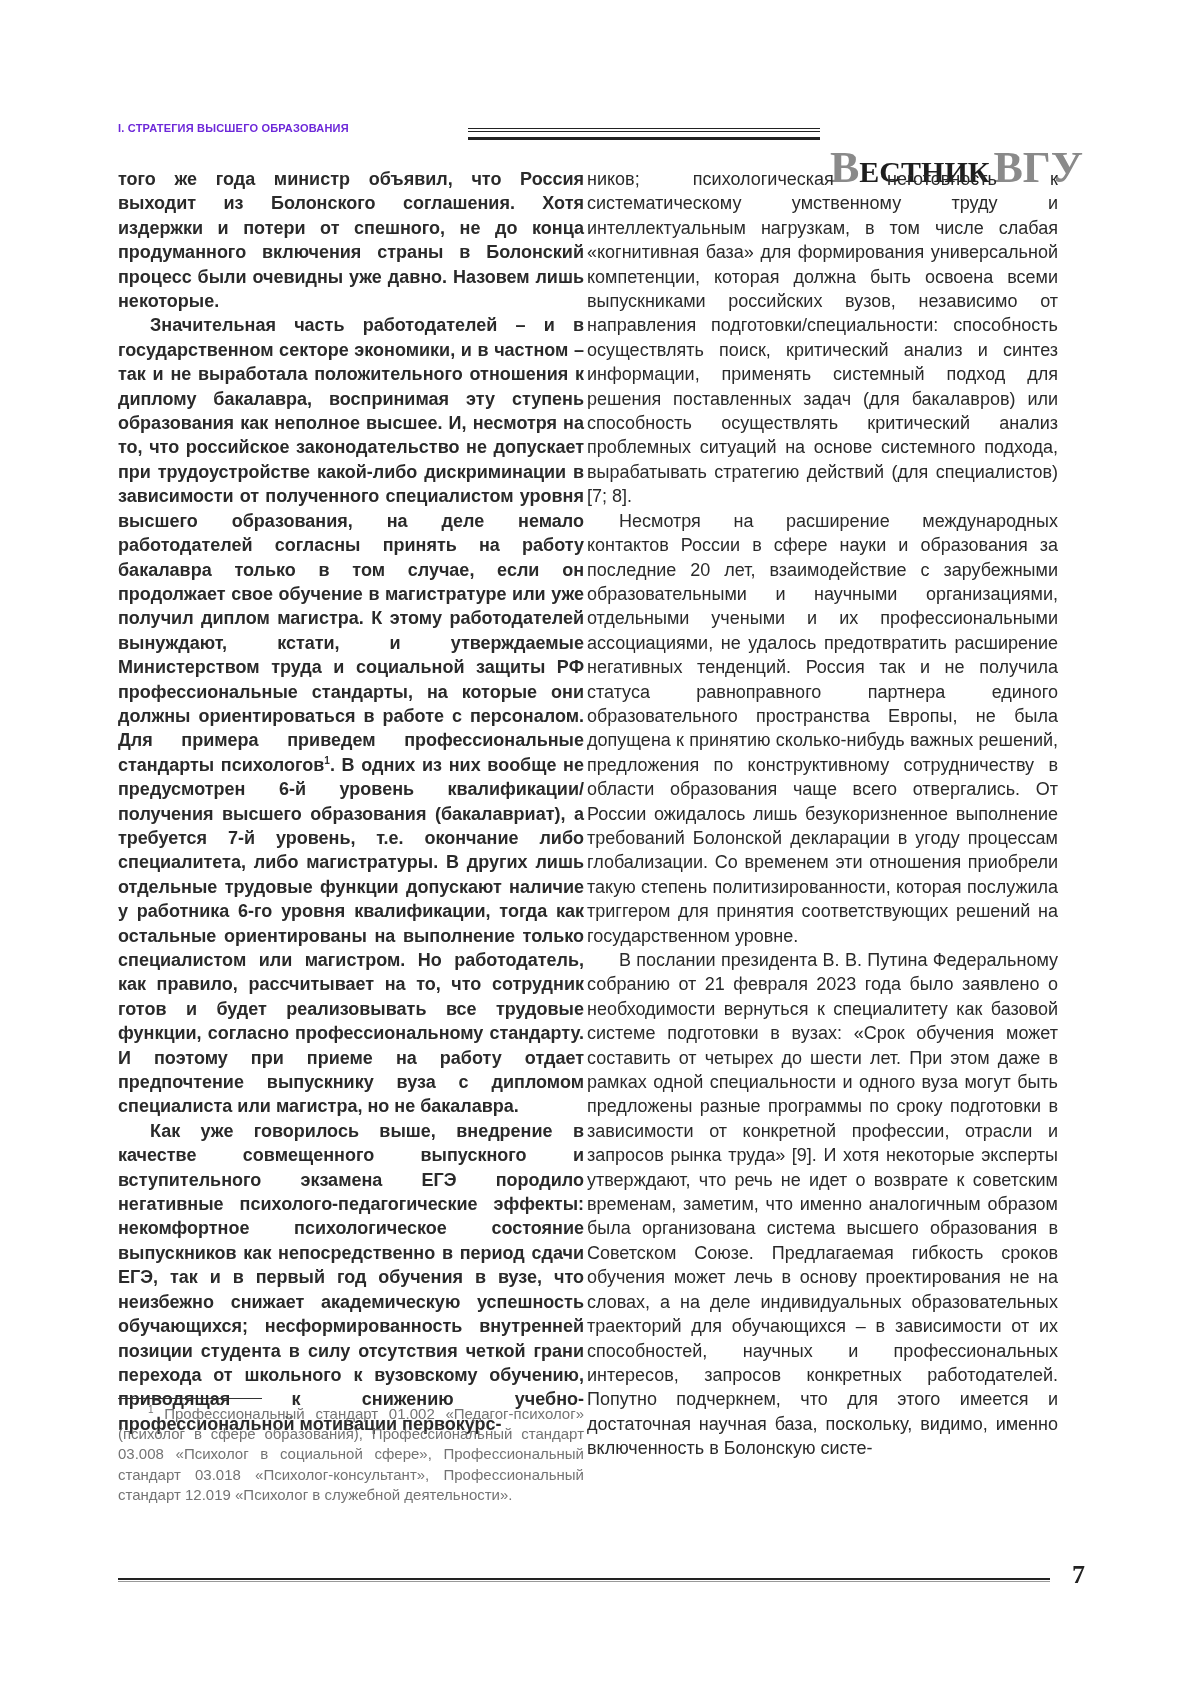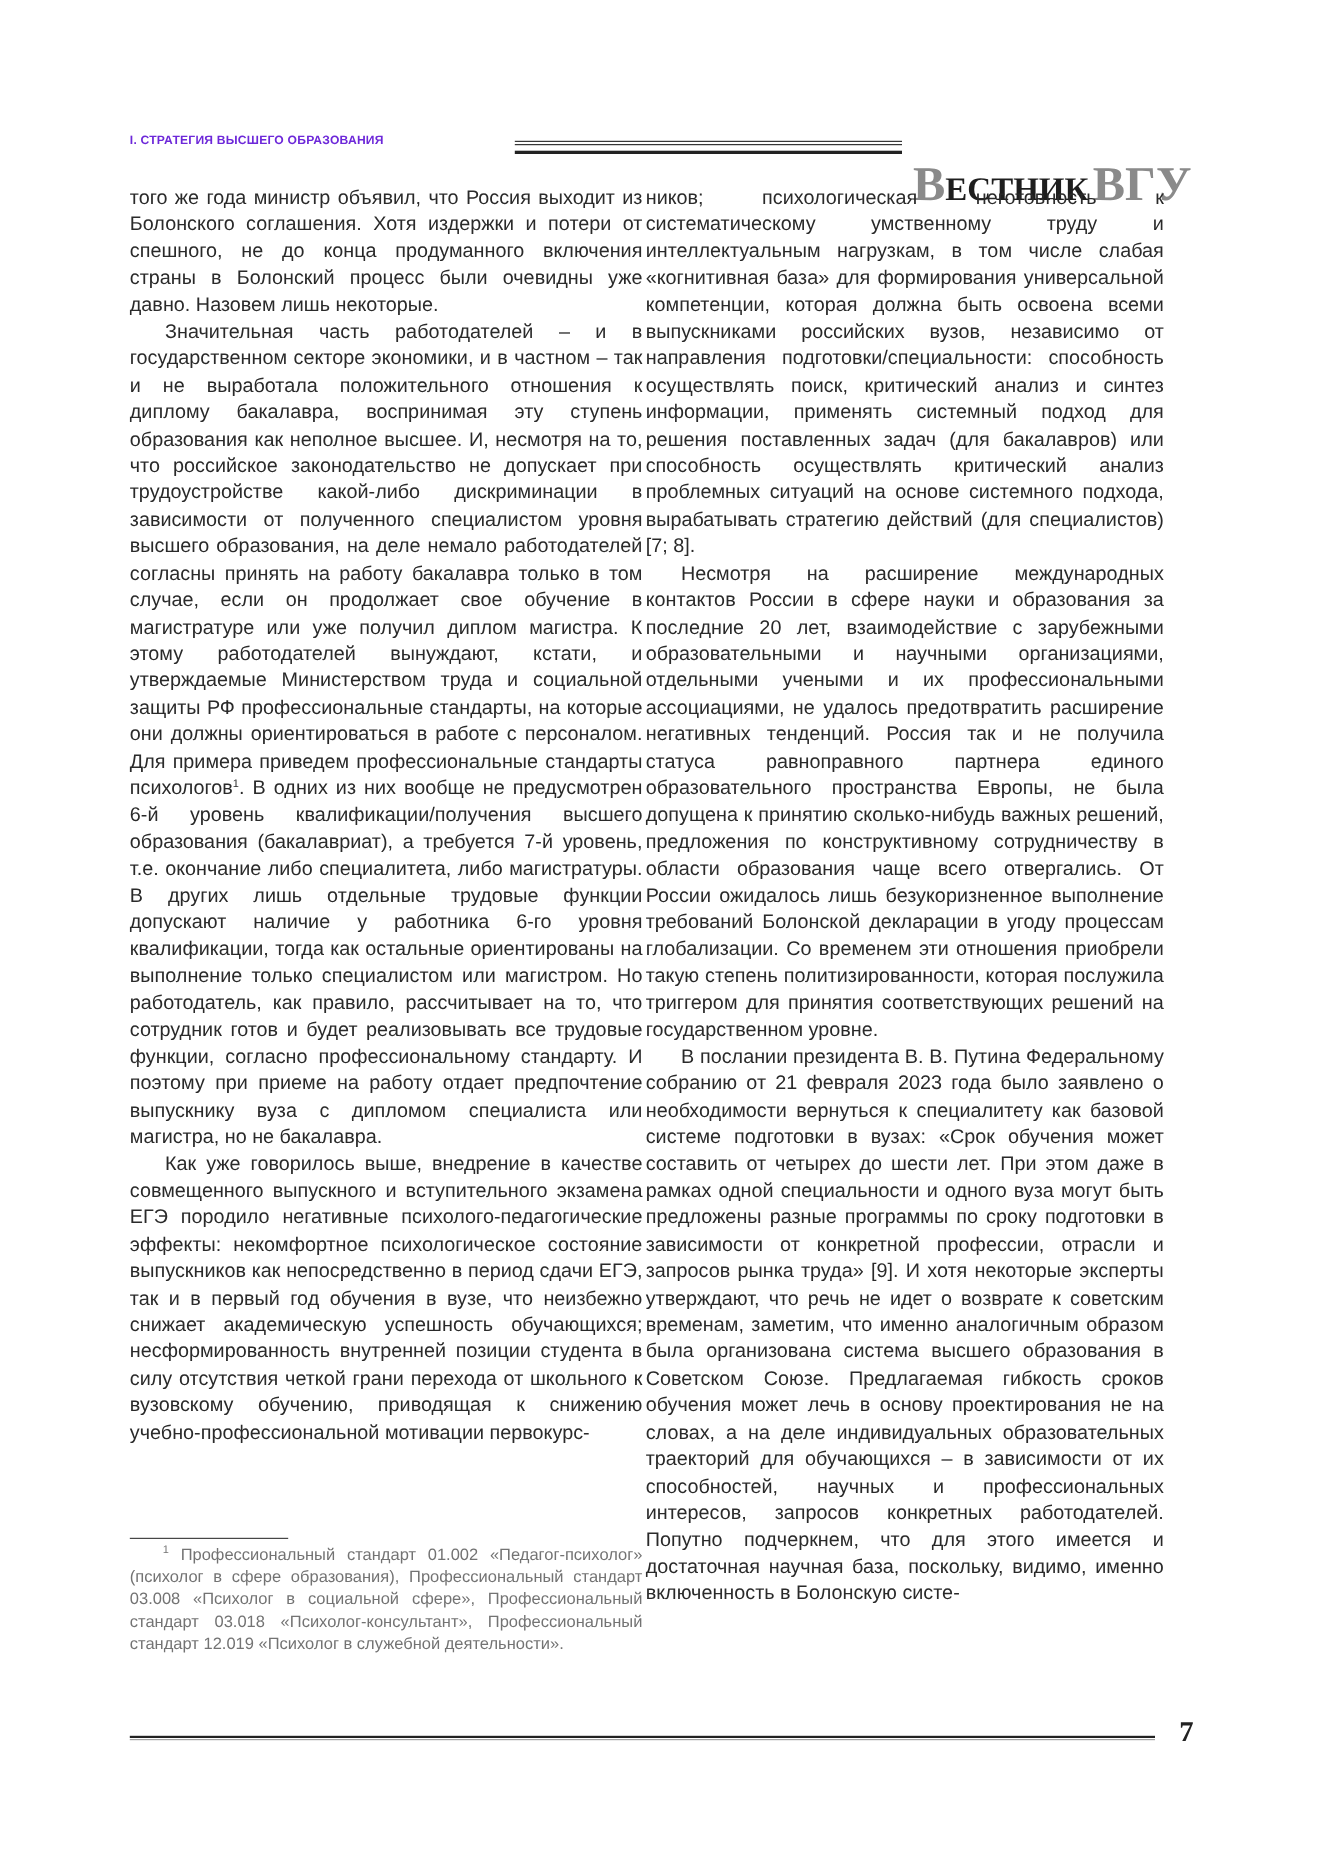--- a/index.html
+++ b/index.html
@@ -12,7 +12,7 @@
   .logo-big{font-size:44px;color:#8a8a8a;}
   .logo-small{font-size:30px;color:#1e1e1e;}
   .col{position:absolute;top:167px;font-size:18px;line-height:24.4px;text-align:justify;hyphens:manual;}
-  .col-left{left:118px;width:466px;}
+  .col-left{left:118px;width:466px;font-weight:bold;}
   .col-right{left:587px;width:471px;}
   .col p{margin:0;}
   .col p.indent{text-indent:32px;}

